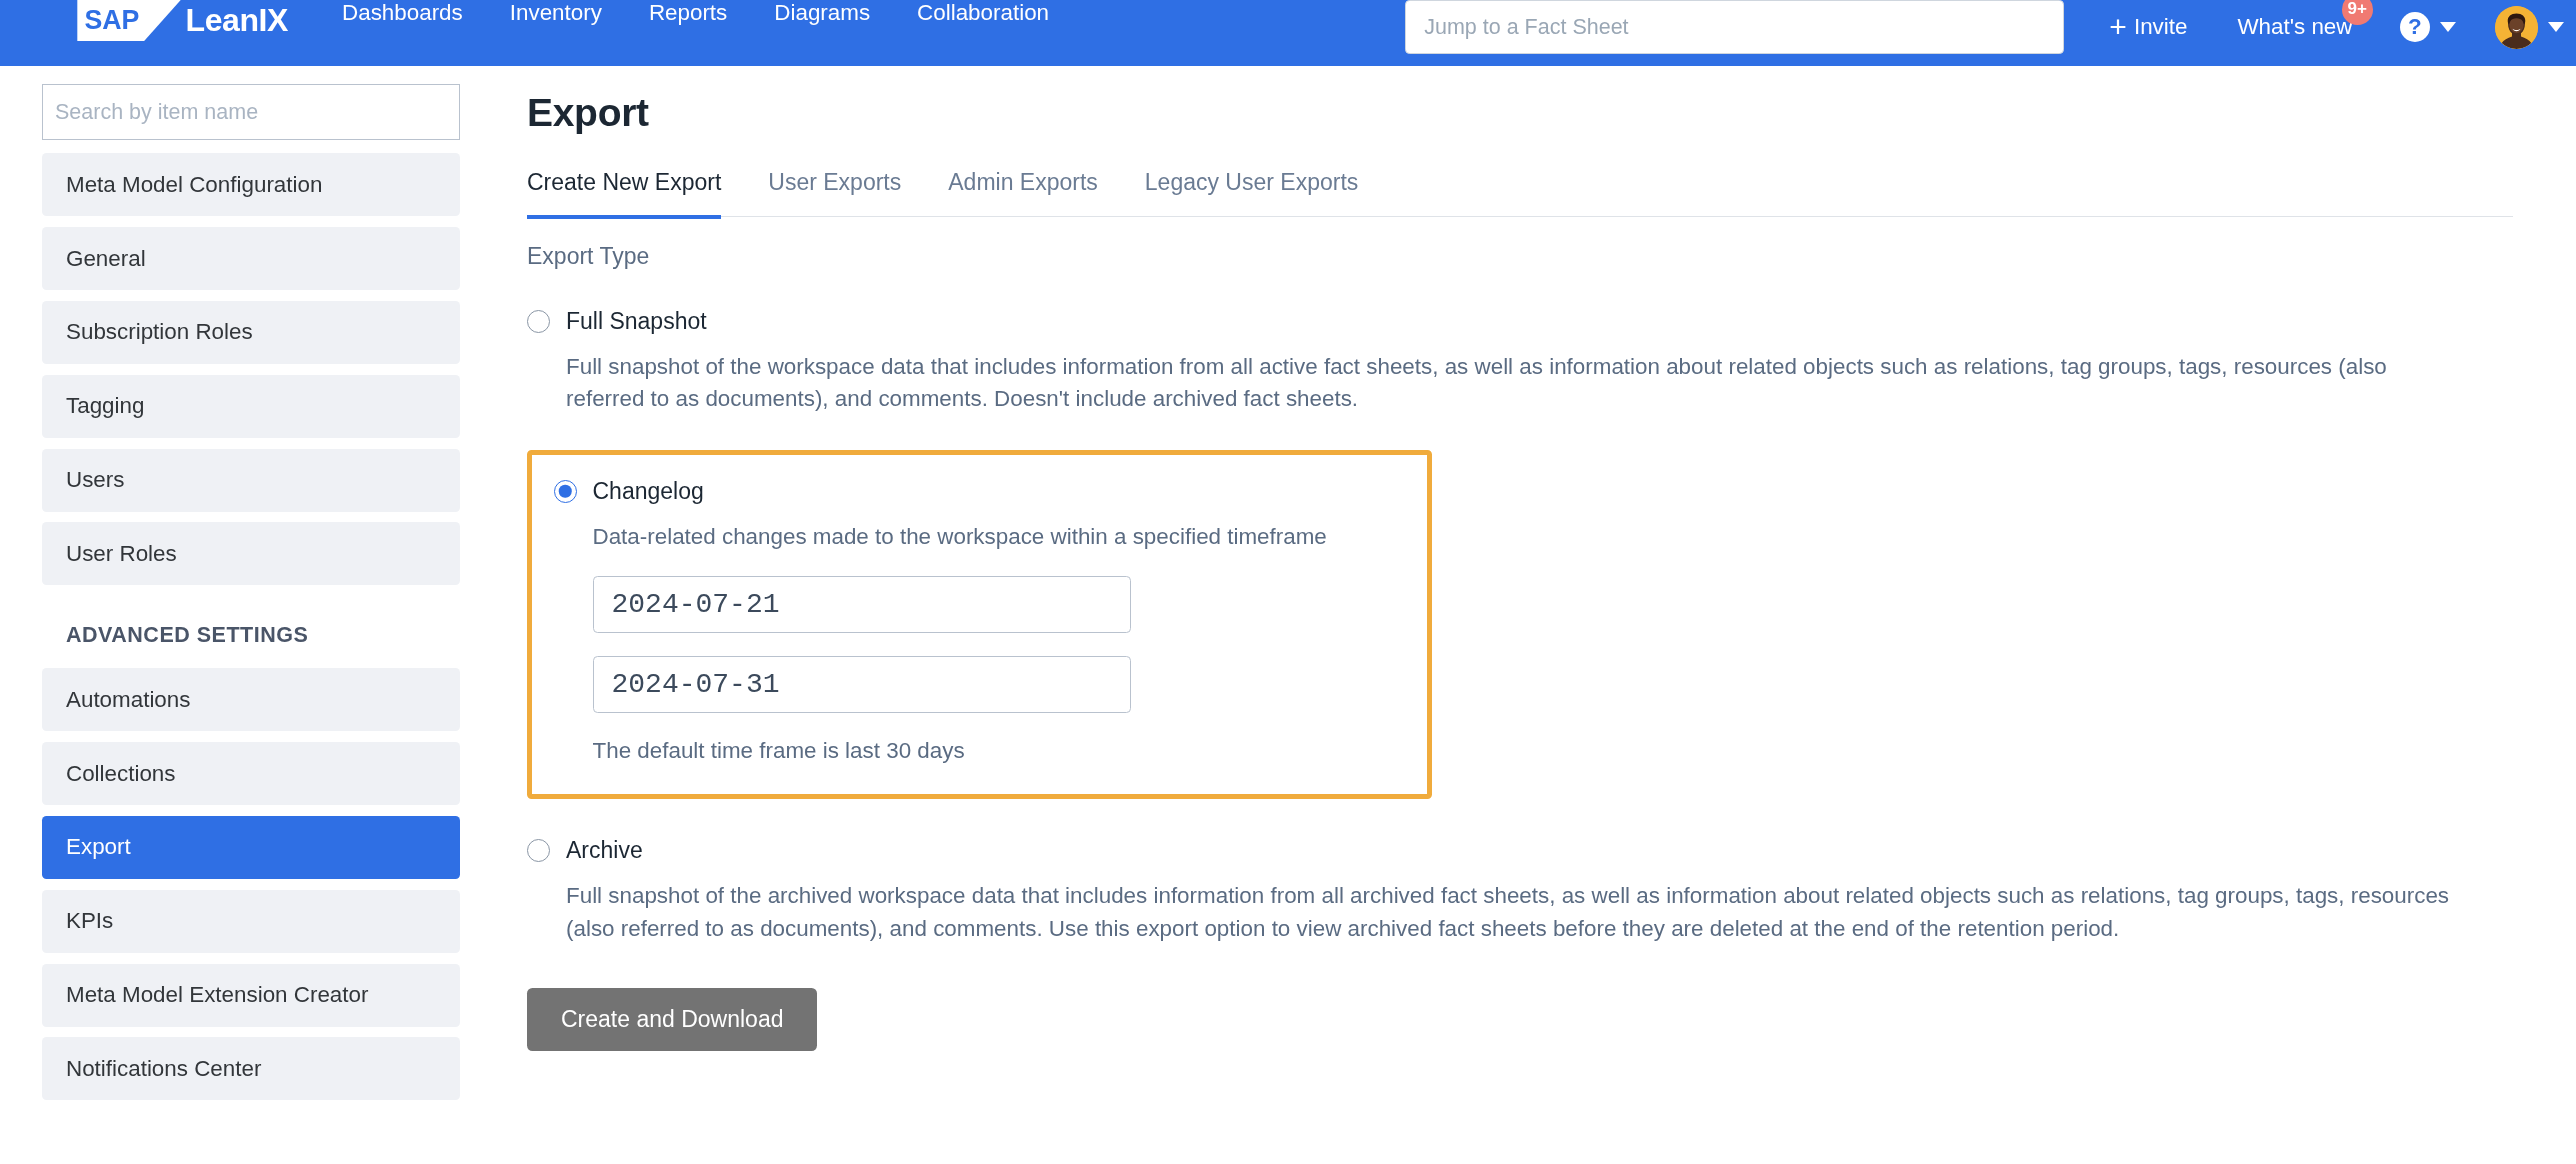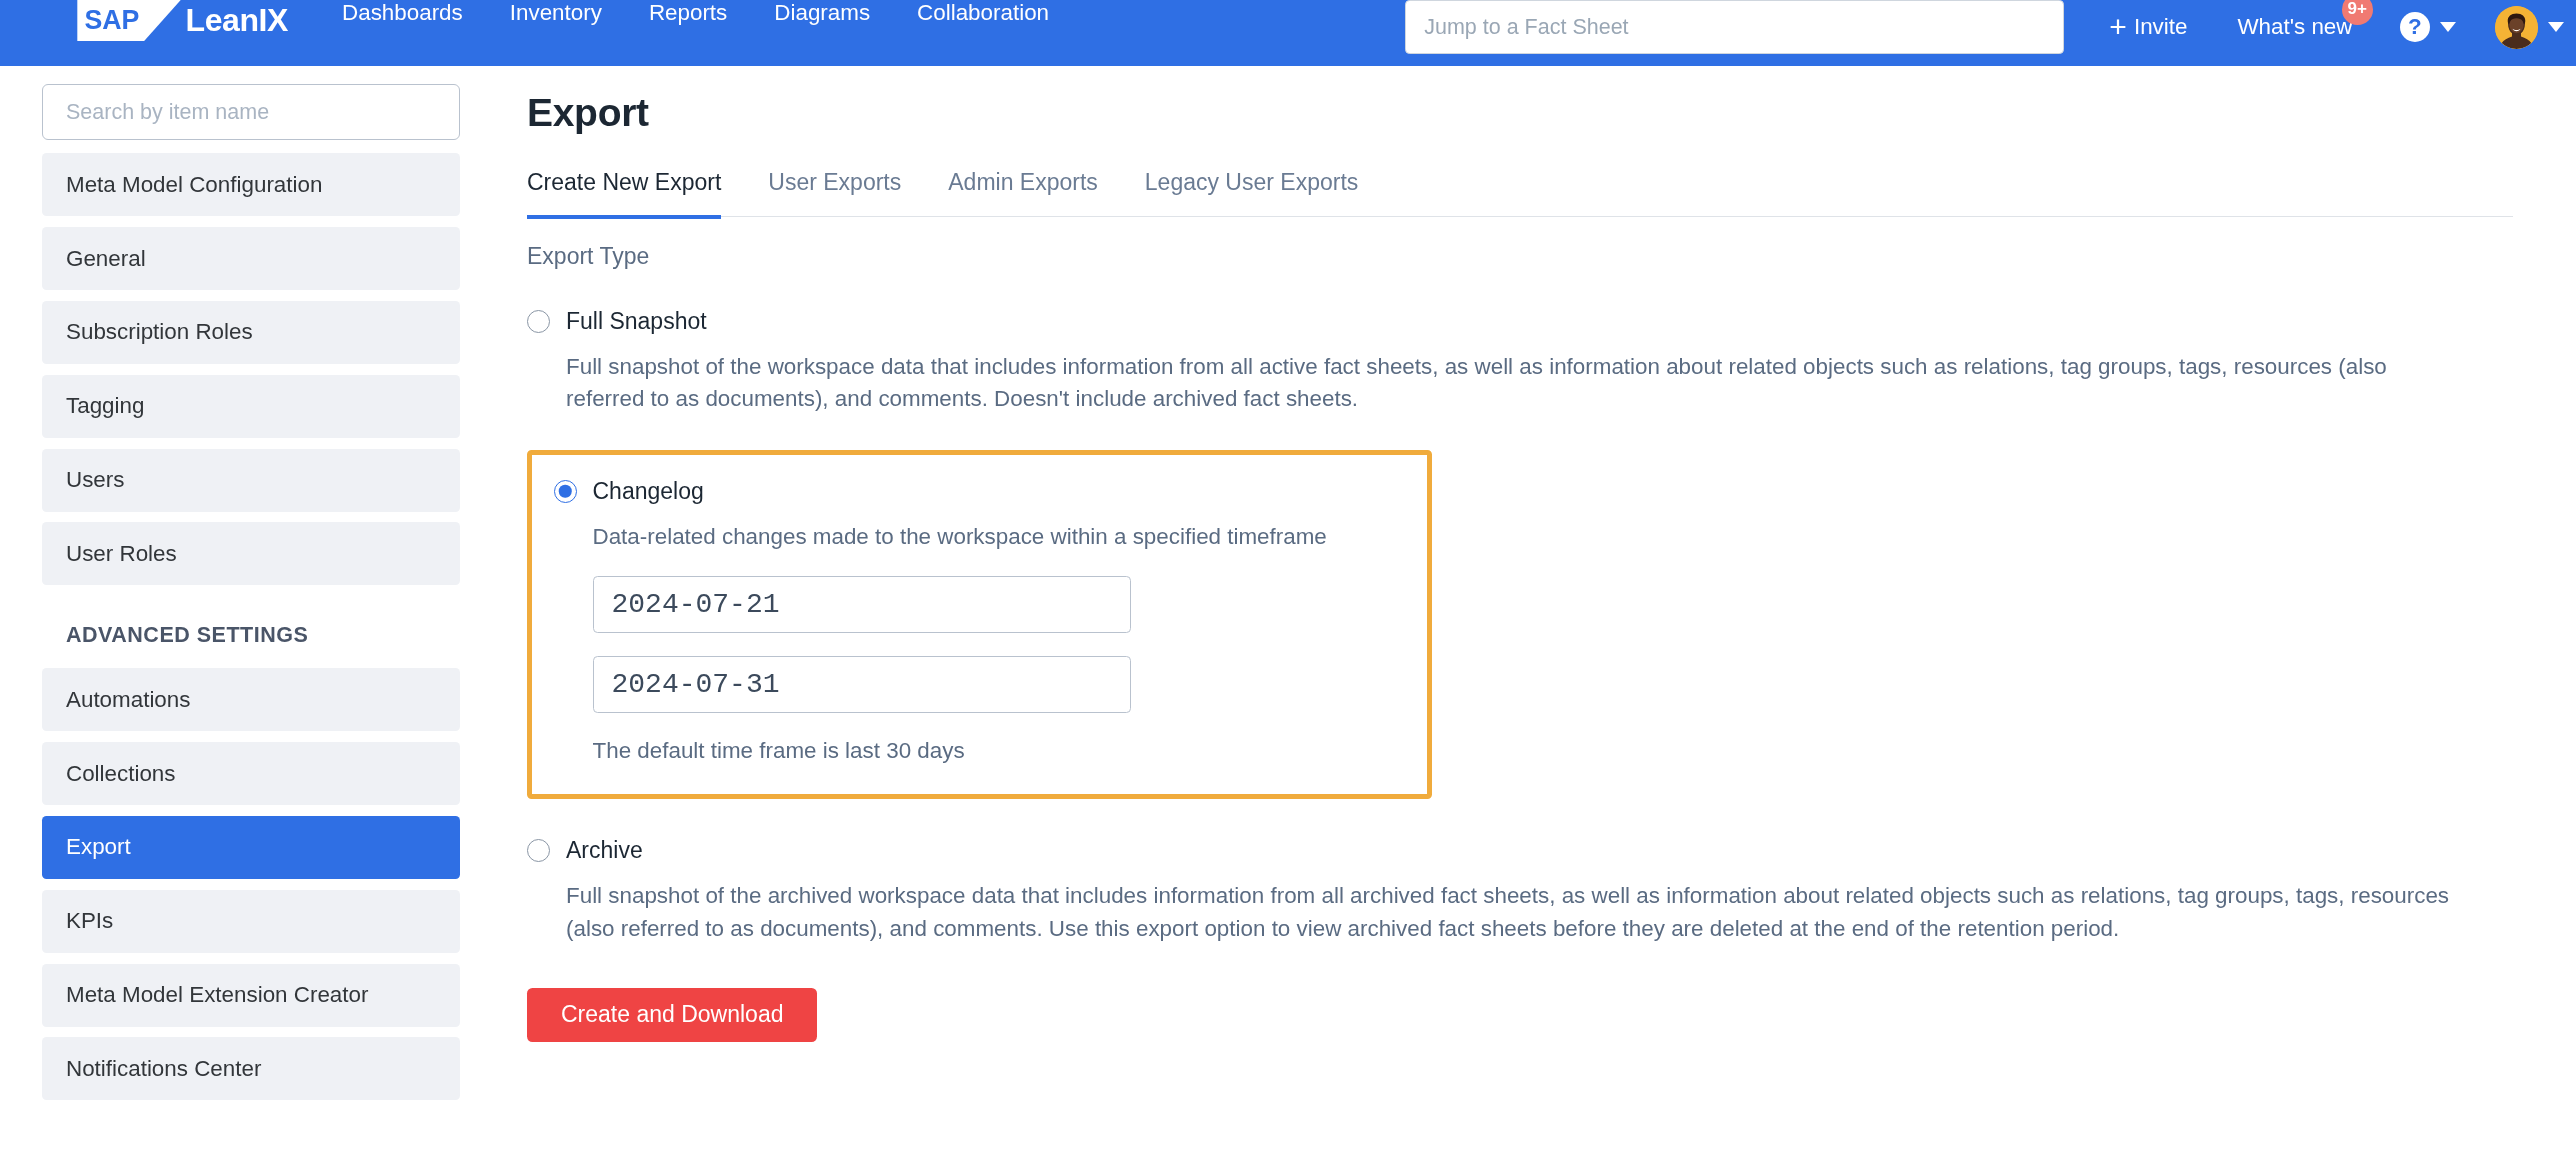--- a/index.html
+++ b/index.html
@@ -171,8 +171,8 @@
     width: 100%;
     height: 56px;
     border: 0.9px solid #b9c2ce;
-    border-radius: 6px;
-    padding: 0 23px;
+    border-radius: 0;
+    padding: 0 12px;
     font-size: 21.5px;
     color: #32363a;
     font-family: "Liberation Sans", sans-serif;

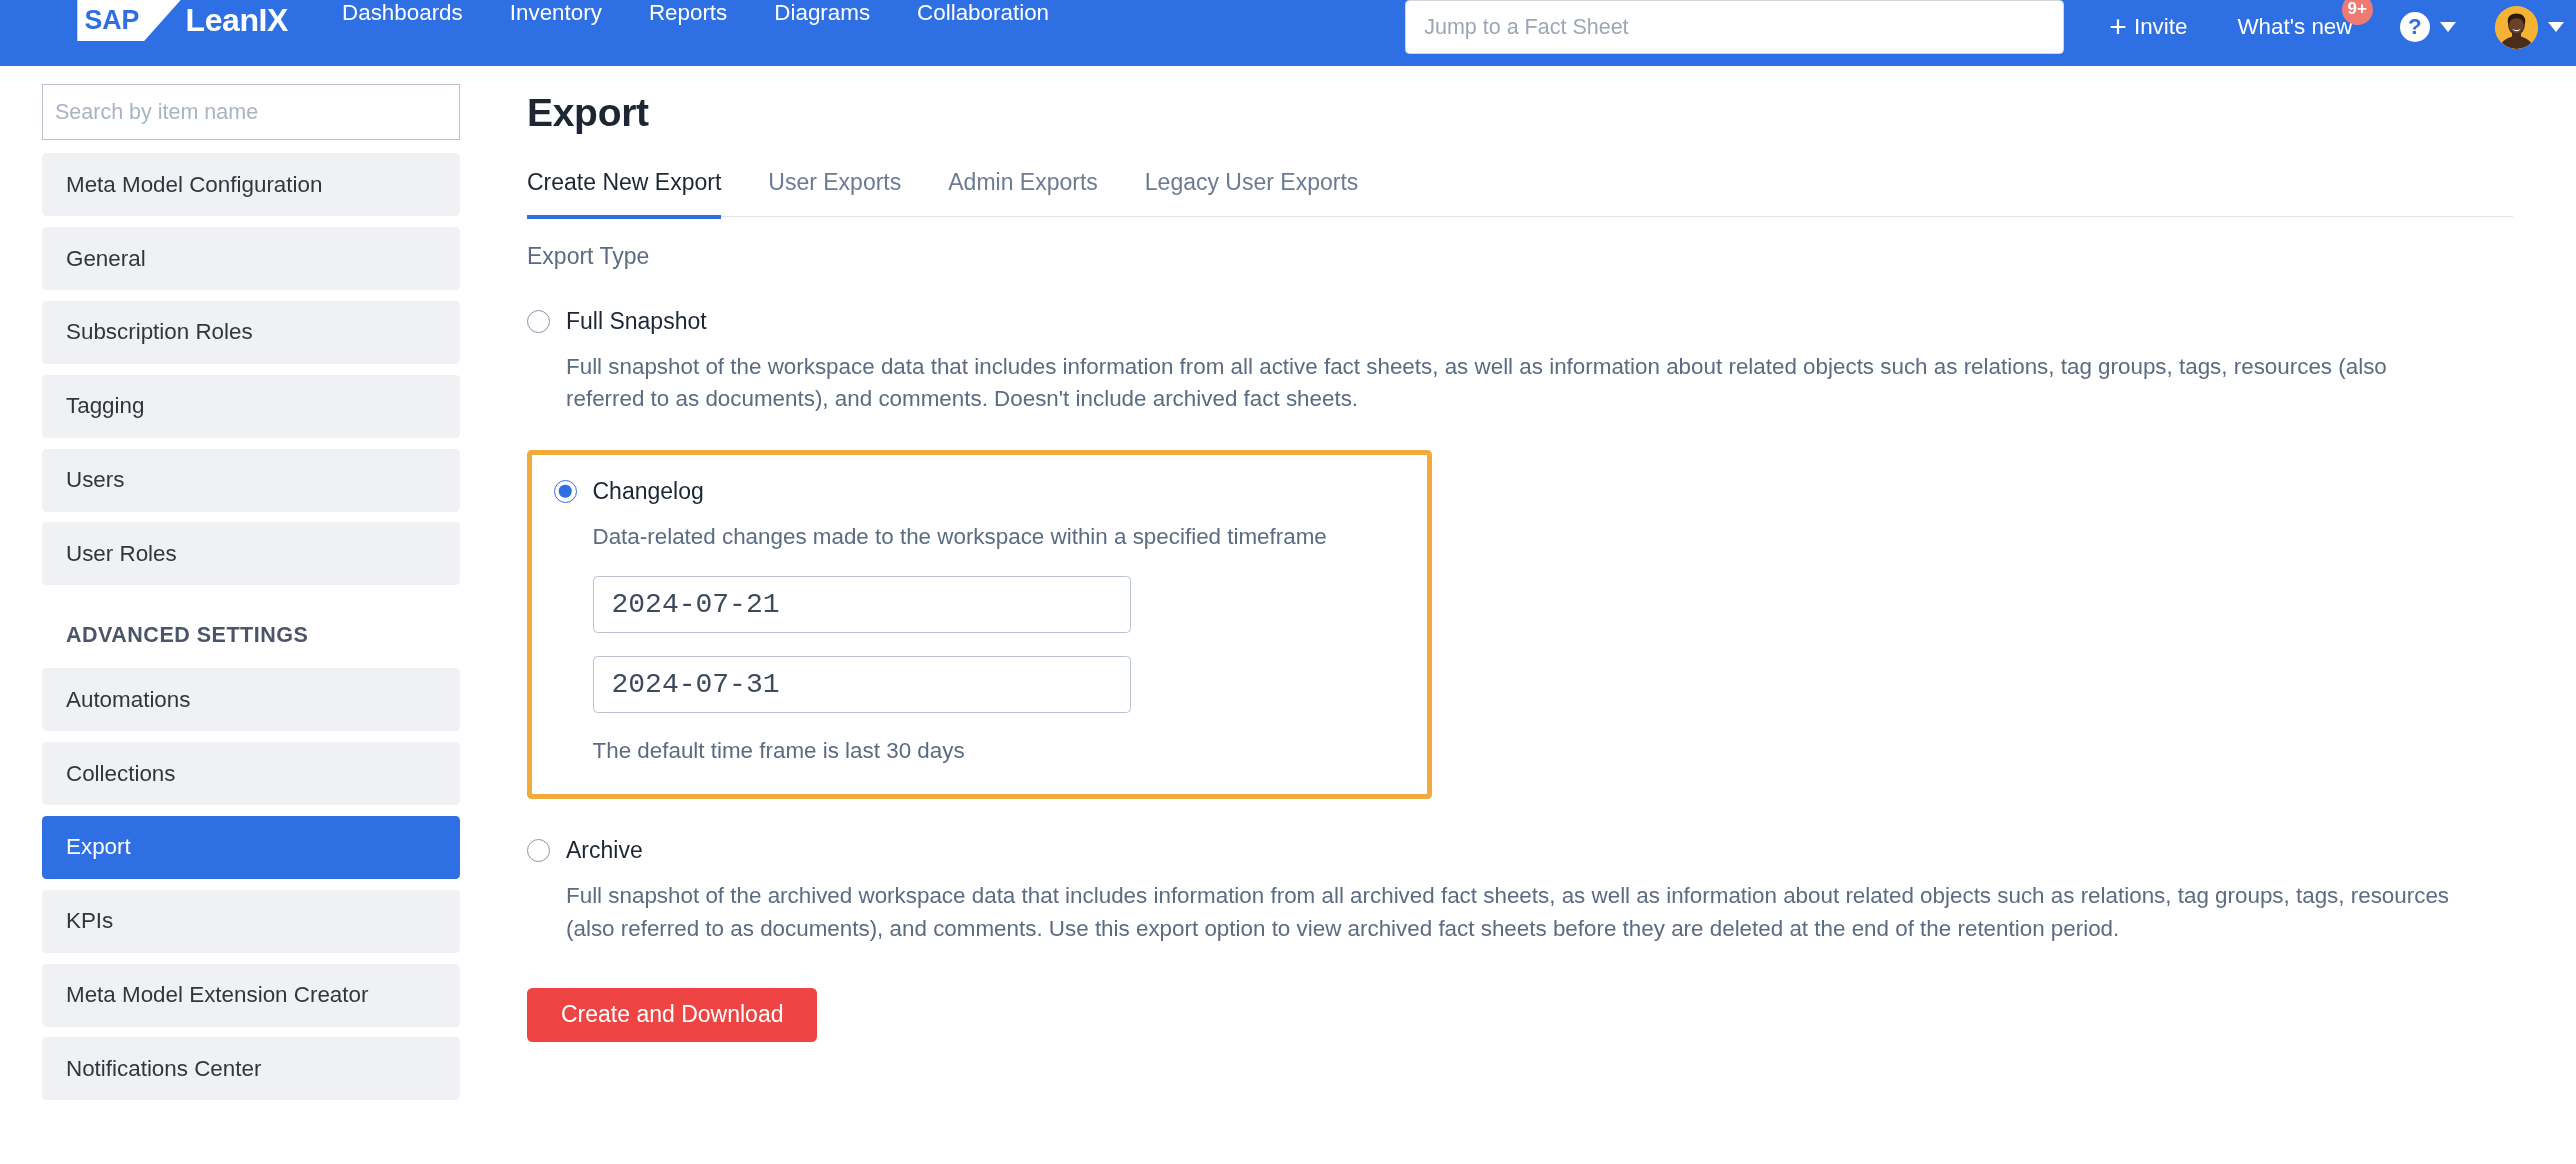--- a/index.html
+++ b/index.html
@@ -328,11 +328,11 @@
 
   .primary-btn {
     margin-top: 43px;
-    background: #ef4444;
+    background: #737373;
     color: #ffffff;
     border: none;
     border-radius: 5.4px;
-    height: 54px;
+    height: 63px;
     padding: 0 34px;
     font-size: 23px;
     font-family: "Liberation Sans", sans-serif;

